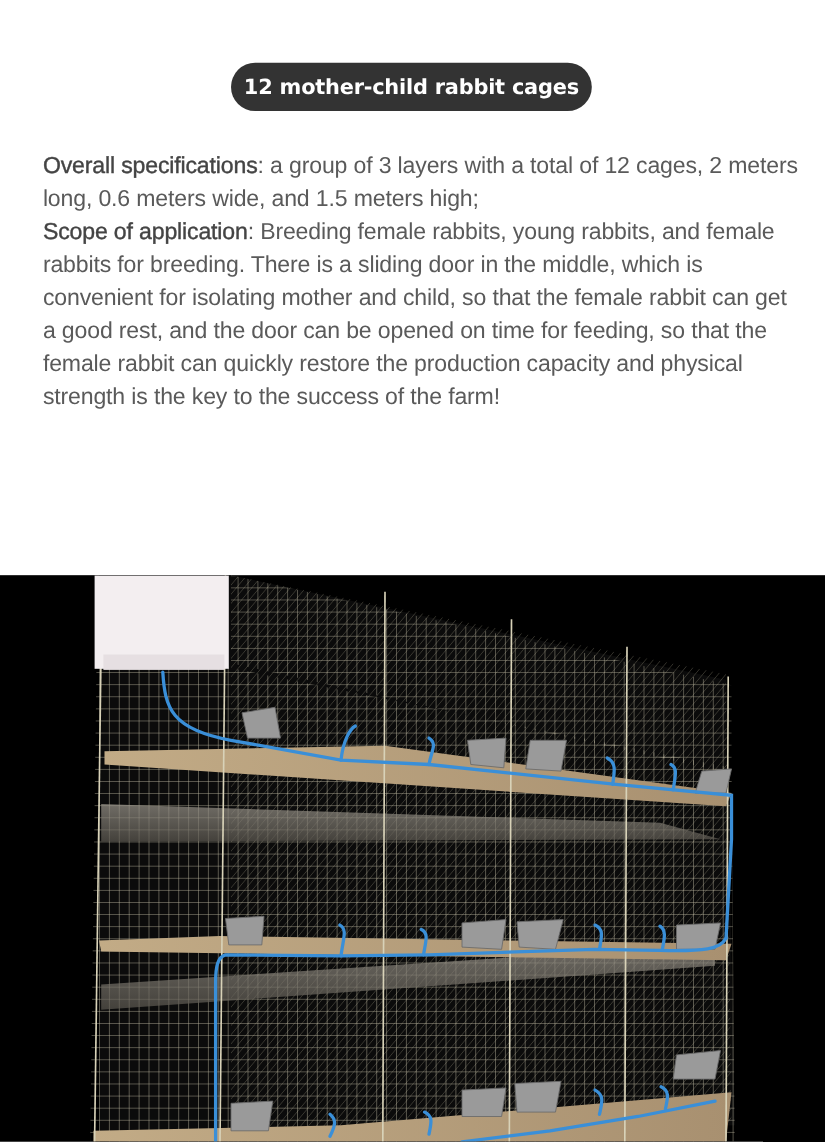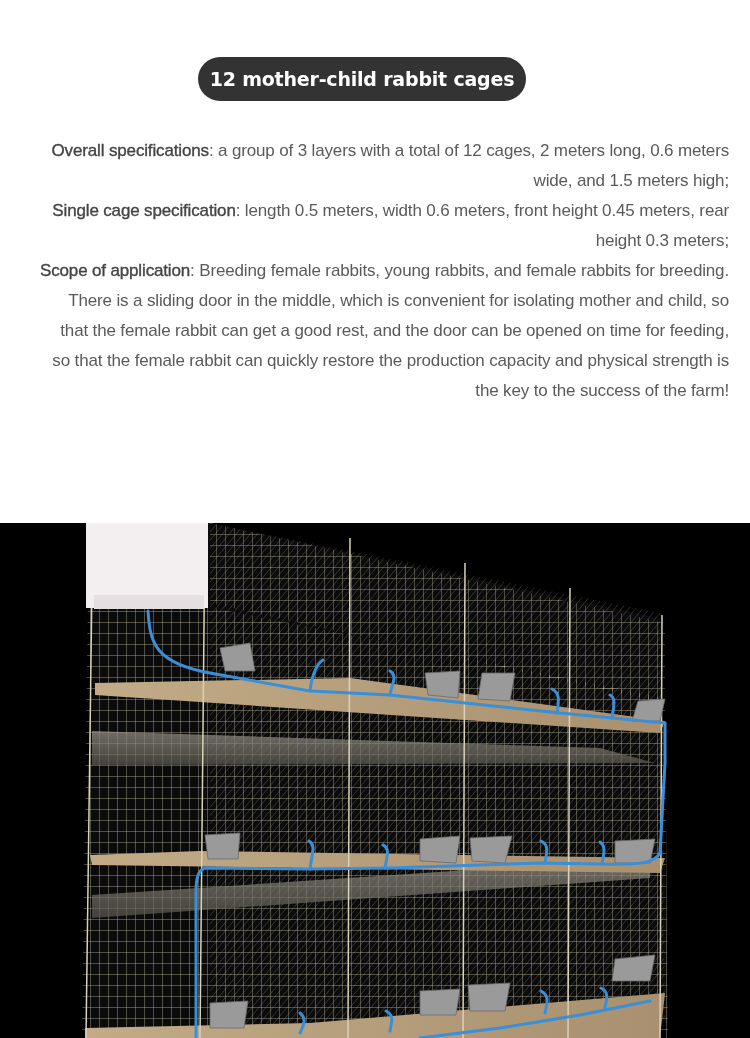--- a/index.html
+++ b/index.html
@@ -8,7 +8,7 @@
     font-family: "Liberation Sans", sans-serif;
   }
   .title-pill {
-    position: absolute; left: 198px; top: 57px; width: 328px; height: 44px;
+    position: absolute; left: 210px; top: 57px; width: 328px; height: 44px;
     background: #333333; border-radius: 22px; color: #ffffff;
     font-family: "DejaVu Sans", sans-serif; font-size: 19px; font-weight: bold;
     display: flex; align-items: center; justify-content: center; letter-spacing: -0.2px;

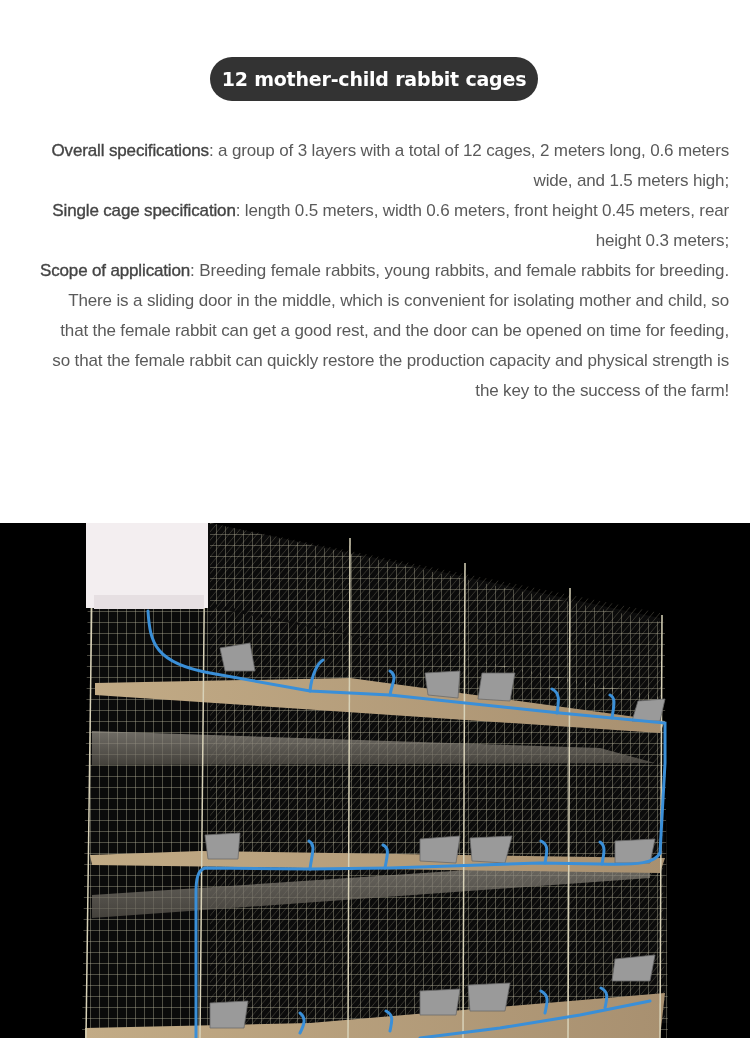--- a/index.html
+++ b/index.html
@@ -15,9 +15,8 @@
   }
   .spec-block {
     position: absolute; left: 39px; top: 136px; width: 690px;
-    font-size: 17px; line-height: 30px; color: #5a5a5a;
+    font-size: 21px; line-height: 30px; color: #5a5a5a;
     letter-spacing: -0.15px;
-    text-align: right;
   }
   .spec-block p { margin: 0; }
   .spec-label { color: #444444; font-weight: normal; -webkit-text-stroke: 0.35px #444; }

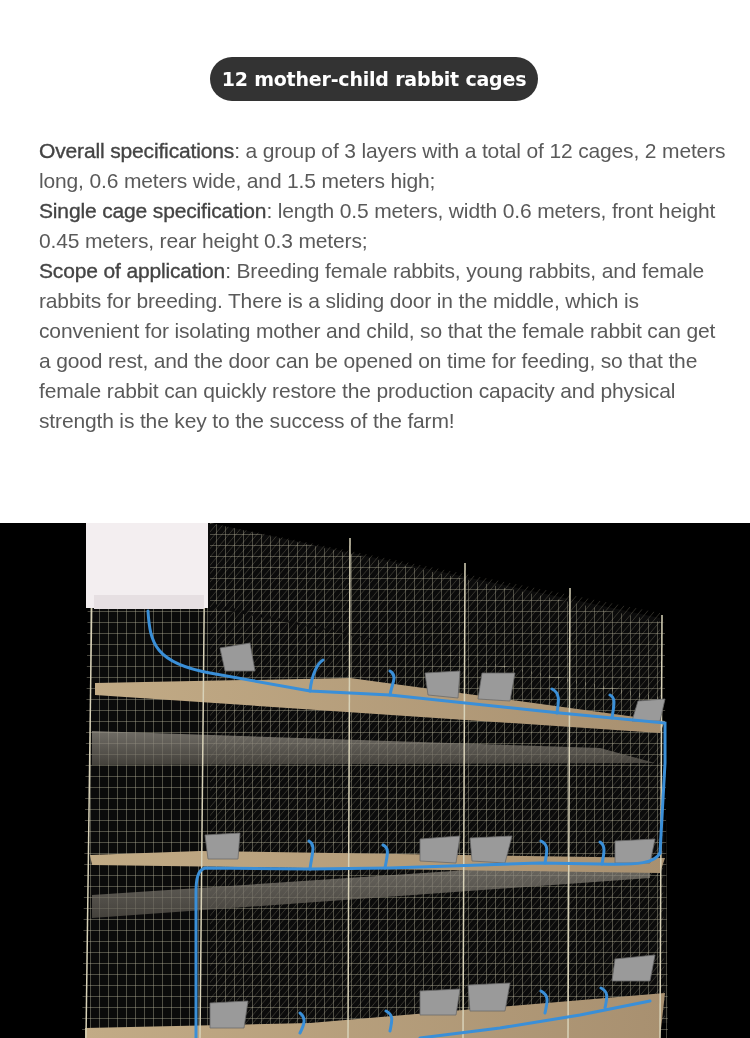--- a/index.html
+++ b/index.html
@@ -35,7 +35,6 @@
 
 <div class="spec-block">
   <p><span class="spec-label">Overall specifications</span><span>: </span><span>a group of 3 layers with a total of 12 cages, 2 meters long, 0.6 meters wide, and 1.5 meters high;</span></p>
-  <p><span class="spec-label">Single cage specification</span><span>: </span><span>length 0.5 meters, width 0.6 meters, front height 0.45 meters, rear height 0.3 meters;</span></p>
   <p><span class="spec-label">Scope of application</span><span>: </span><span>Breeding female rabbits, young rabbits, and female rabbits for breeding. There is a sliding door in the middle, which is convenient for isolating mother and child, so that the female rabbit can get a good rest, and the door can be opened on time for feeding, so that the female rabbit can quickly restore the production capacity and physical strength is the key to the success of the farm!</span></p>
 </div>
 

